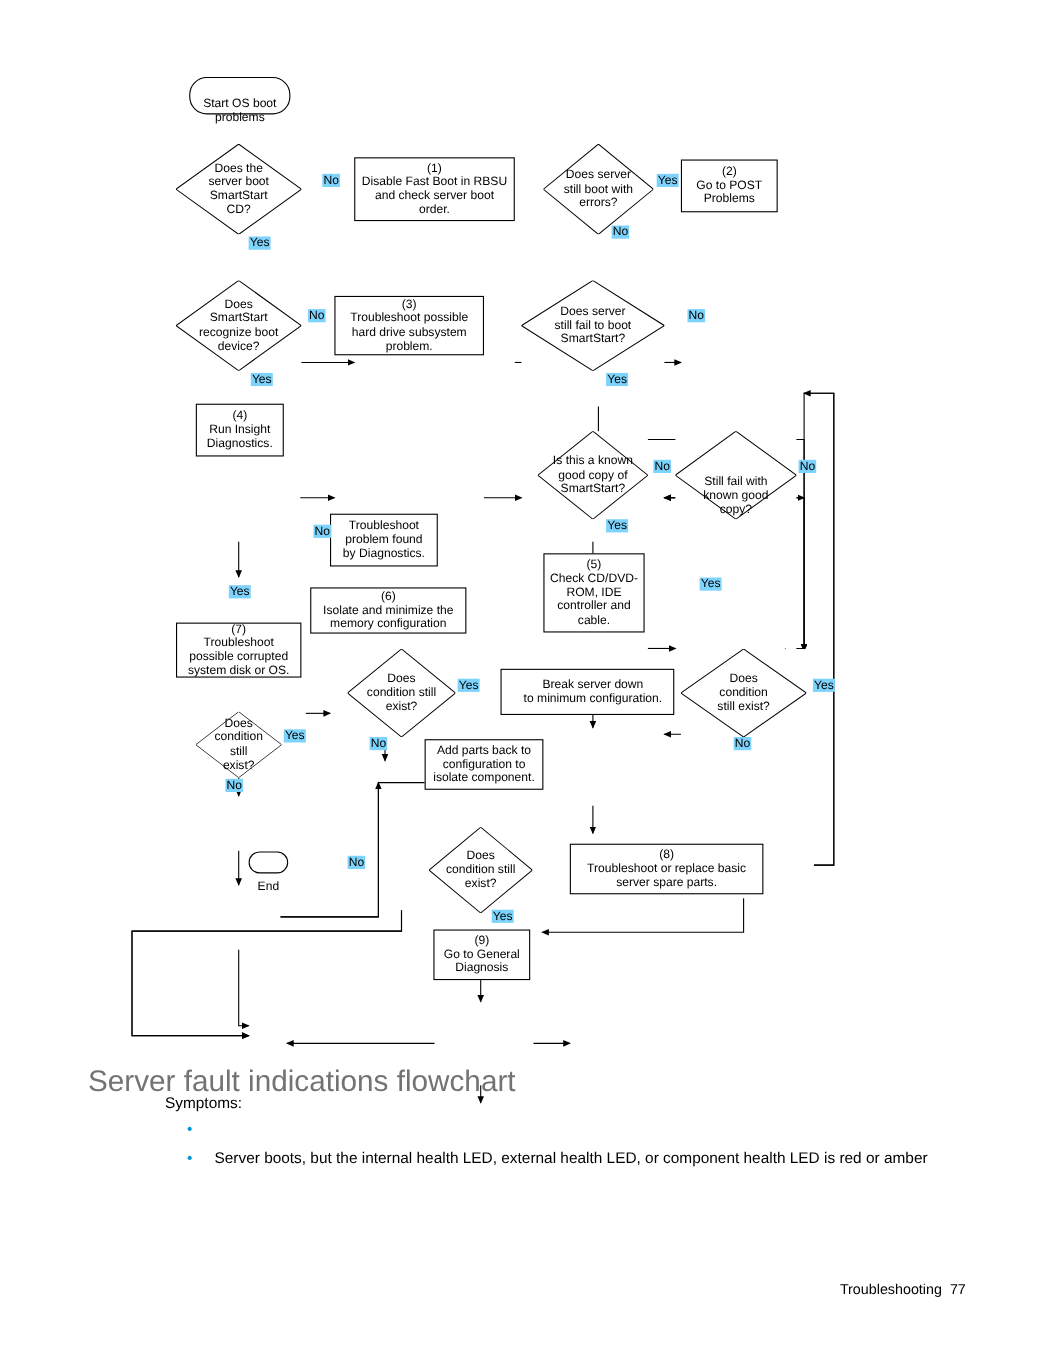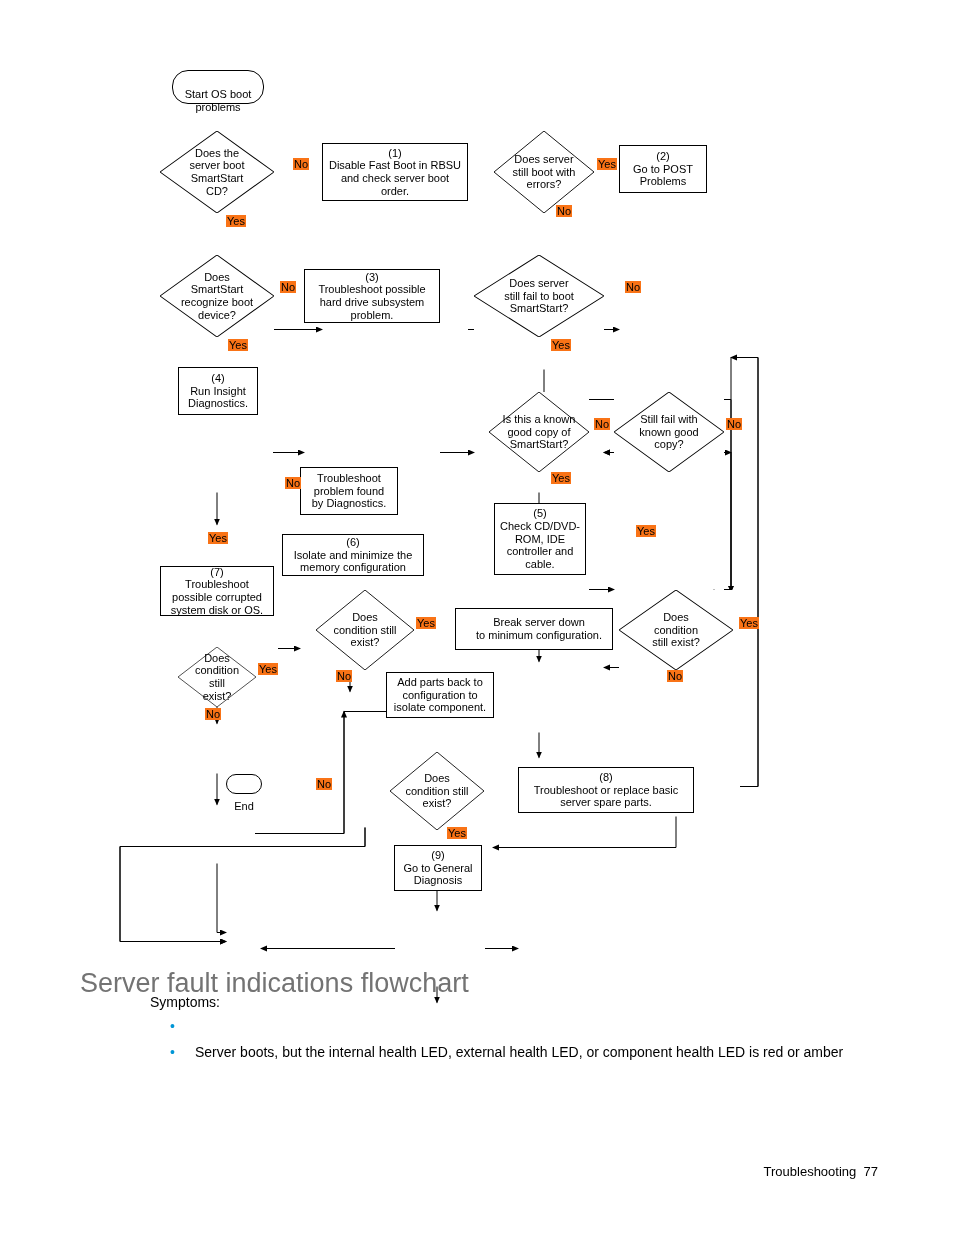--- a/index.html
+++ b/index.html
@@ -10,7 +10,7 @@
   .decision{background:#fff}
   .decision svg{position:absolute;top:0;left:0;width:100%;height:100%}
   .decision .txt{position:relative;z-index:1;padding:0 10px}
-  .edge-label{position:absolute;font-size:11px;background:#f97316;padding:0 1px}
+  .edge-label{position:absolute;font-size:11px;background:#7dd3fc;padding:0 1px}
   svg.wires{position:absolute;top:0;left:0;width:954px;height:1235px;pointer-events:none}
   .section-title{position:absolute;left:80px;color:#737373;font-weight:300;font-size:27px}
   .body-text{position:absolute;left:150px;font-size:14px}

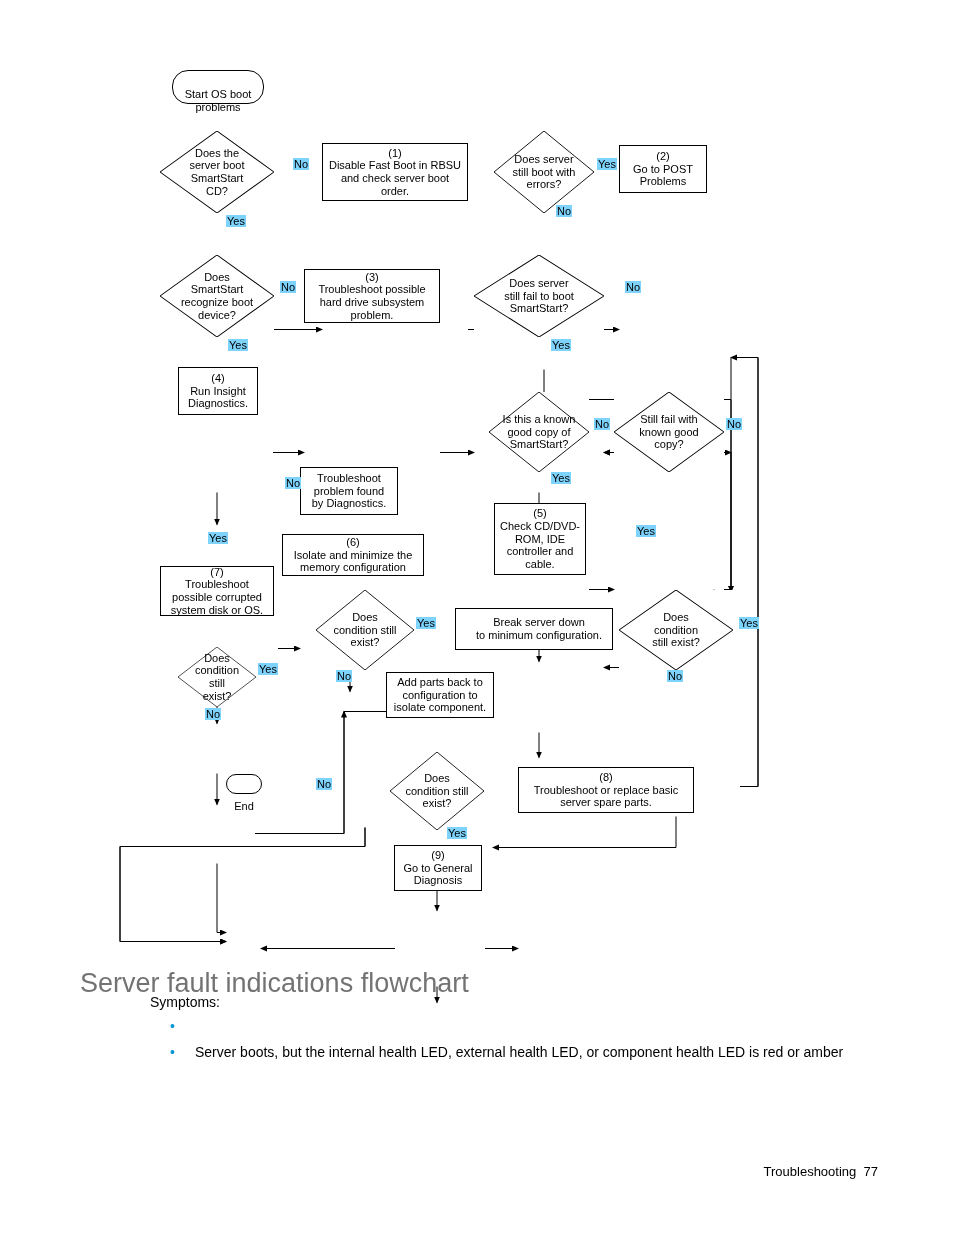--- a/index.html
+++ b/index.html
@@ -87,7 +87,7 @@
 <div class="node decision" style="left: 489px; top: 392px; width: 100px; height: 80px; white-space: pre-line;"><svg viewBox="0 0 100 100" preserveAspectRatio="none">
         <polygon points="50,0 100,50 50,100 0,50" fill="#fff" stroke="#000"></polygon>
       </svg><span class="txt" style="white-space: pre-line;">Is this a known<br>good copy of<br>SmartStart?</span></div>
-<div class="node decision" style="left: 614px; top: 392px; width: 110px; height: 80px; white-space: pre-line;"><svg viewBox="0 0 100 100" preserveAspectRatio="none">
+<div class="node decision" style="left: 614px; top: 392px; width: 110px; height: 80px; white-space: pre-line; align-items: flex-end;"><svg viewBox="0 0 100 100" preserveAspectRatio="none">
         <polygon points="50,0 100,50 50,100 0,50" fill="#fff" stroke="#000"></polygon>
       </svg><span class="txt" style="white-space: pre-line;">Still fail with<br>known good<br>copy?</span></div>
 <div class="node decision" style="left: 316px; top: 590px; width: 98px; height: 80px; white-space: pre-line;"><svg viewBox="0 0 100 100" preserveAspectRatio="none">

